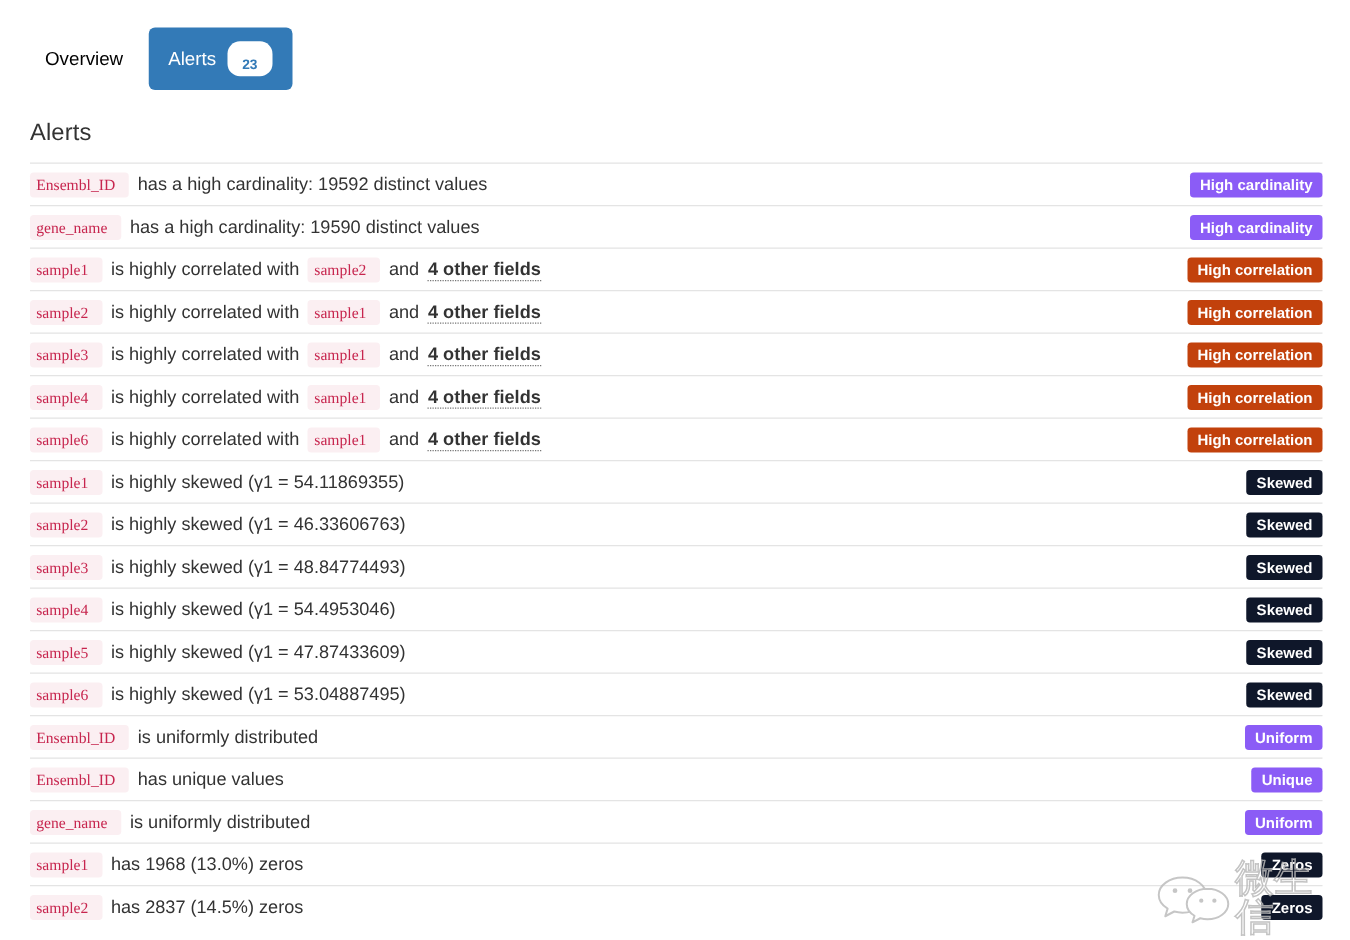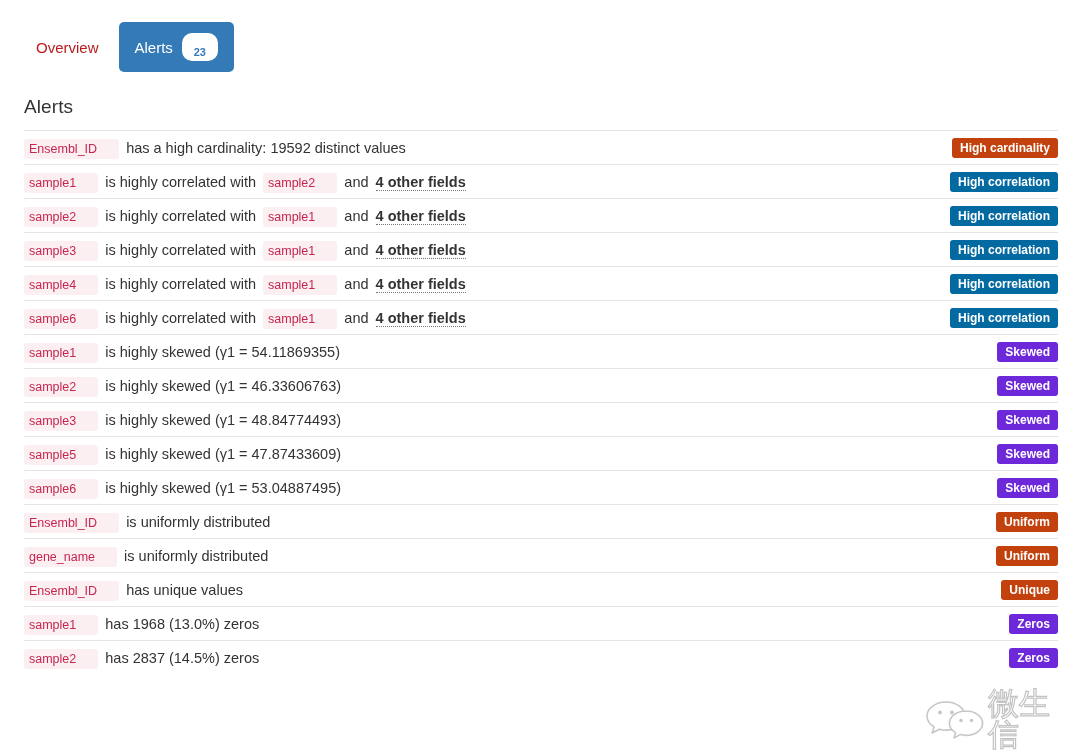--- a/index.html
+++ b/index.html
@@ -32,7 +32,7 @@
     padding: 11px 16px;
     font-size: 15px;
     line-height: 1;
-    color: #b91c1c;
+    color: #000000;
     border-radius: 5px;
     cursor: pointer;
     white-space: nowrap;

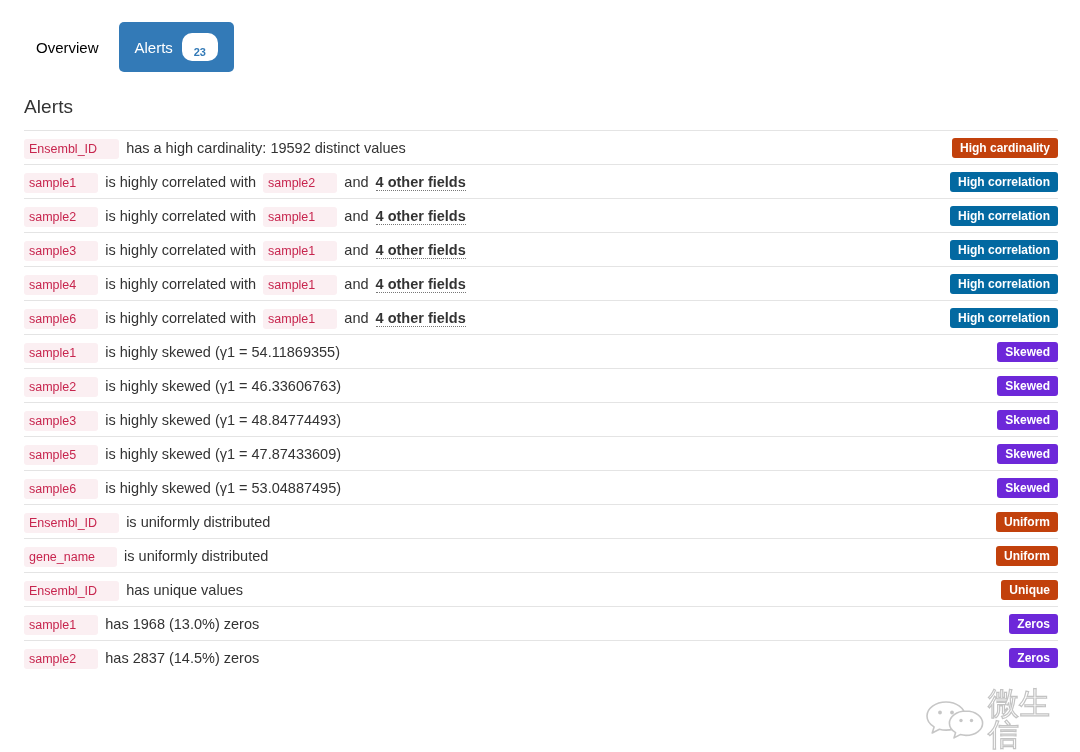--- a/index.html
+++ b/index.html
@@ -94,11 +94,11 @@
 
   
   code {
-    font-family: Liberation Sans, sans-serif;
+    font-family: Liberation Serif, serif;
     font-size: 12.5px;
     color: #c7254e;
     background-color: #fbeff2;
-    padding: 3px 22px 3px 5px;
+    padding: 3px 11px 3px 5px;
     border-radius: 3px;
     white-space: nowrap;
   }

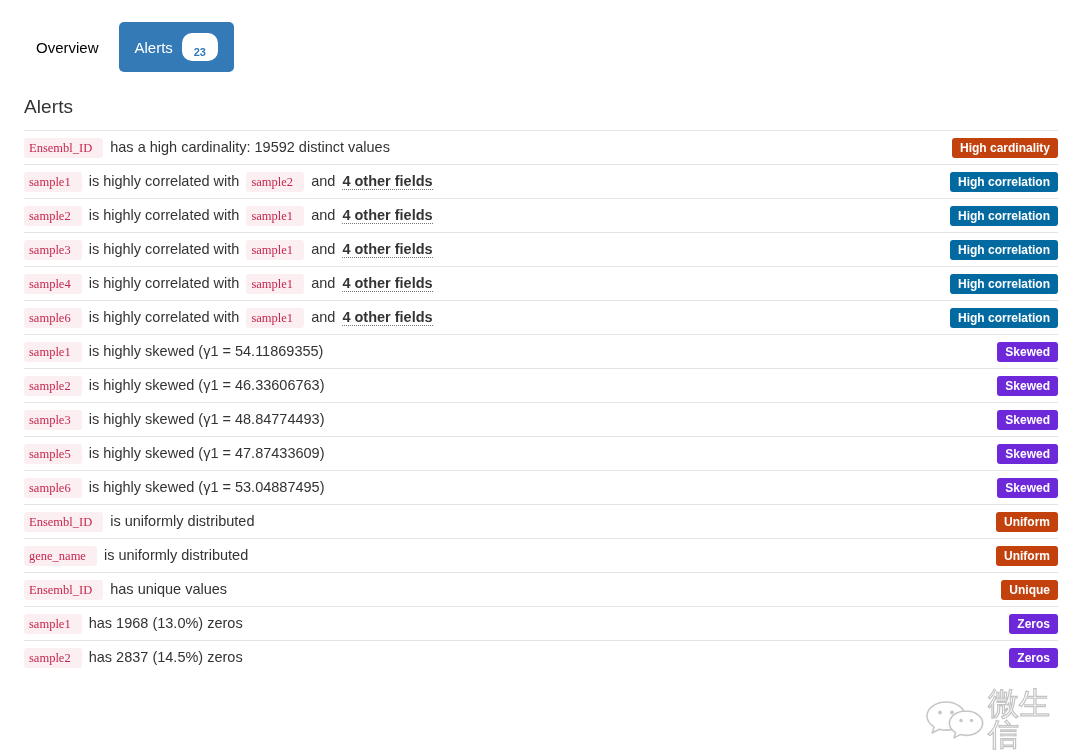--- a/index.html
+++ b/index.html
@@ -124,7 +124,7 @@
     border-radius: 3px;
     white-space: nowrap;
   }
-  .badge-primary { background-color: #c2410c; }
+  .badge-primary { background-color: #8b5cf6; }
   .badge-secondary { background-color: #0369a1; }
   .badge-info { background-color: #6d28d9; }
 

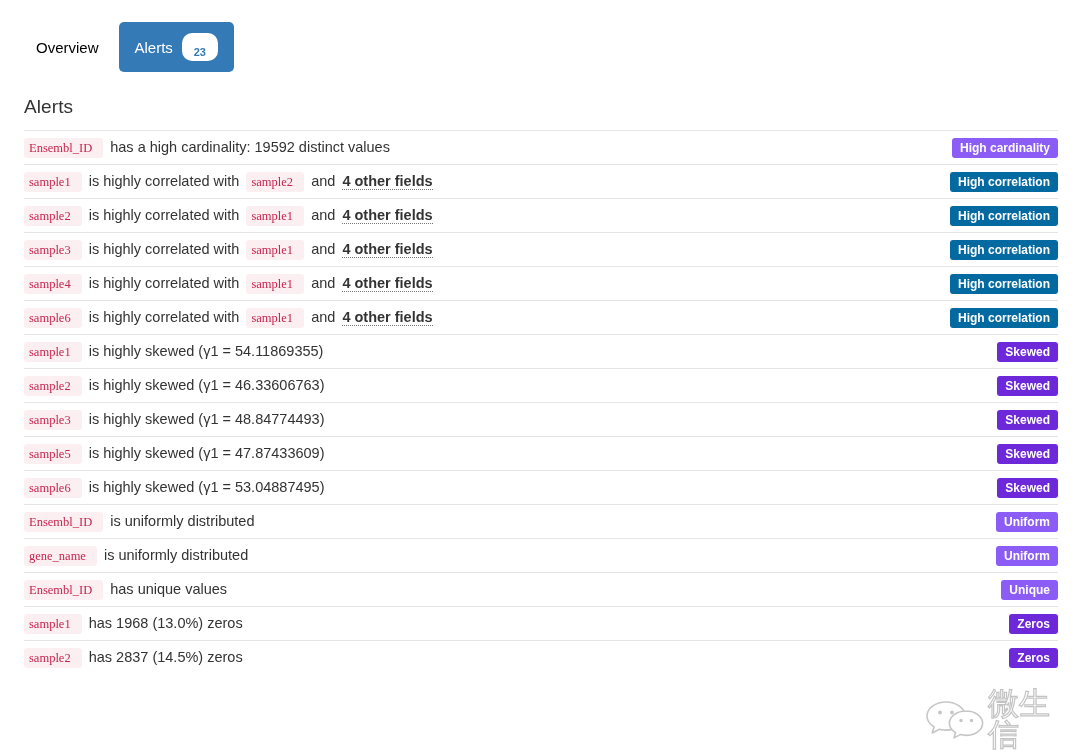--- a/index.html
+++ b/index.html
@@ -169,6 +169,10 @@
   <tbody id="alerts-body">
       <tr>
         <td class="alert-text"><code>Ensembl_ID</code> <span class="txt">has a high cardinality: 19592 distinct values</span> </td>
+        <td class="alert-badge-cell"><span class="badge badge-primary">High cardinality</span></td>
+      </tr>
+      <tr>
+        <td class="alert-text"><code>gene_name</code> <span class="txt">has a high cardinality: 19590 distinct values</span> </td>
         <td class="alert-badge-cell"><span class="badge badge-primary">High cardinality</span></td>
       </tr>
       <tr>

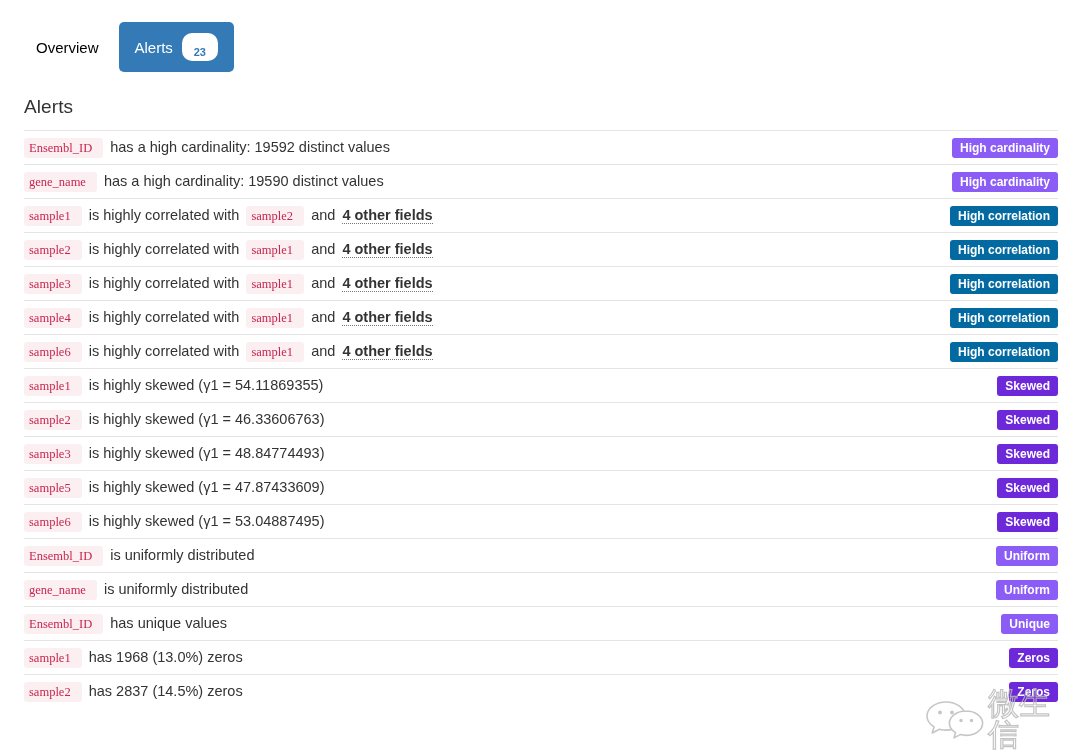--- a/index.html
+++ b/index.html
@@ -125,7 +125,7 @@
     white-space: nowrap;
   }
   .badge-primary { background-color: #8b5cf6; }
-  .badge-secondary { background-color: #0369a1; }
+  .badge-secondary { background-color: #c2410c; }
   .badge-info { background-color: #6d28d9; }
 
   

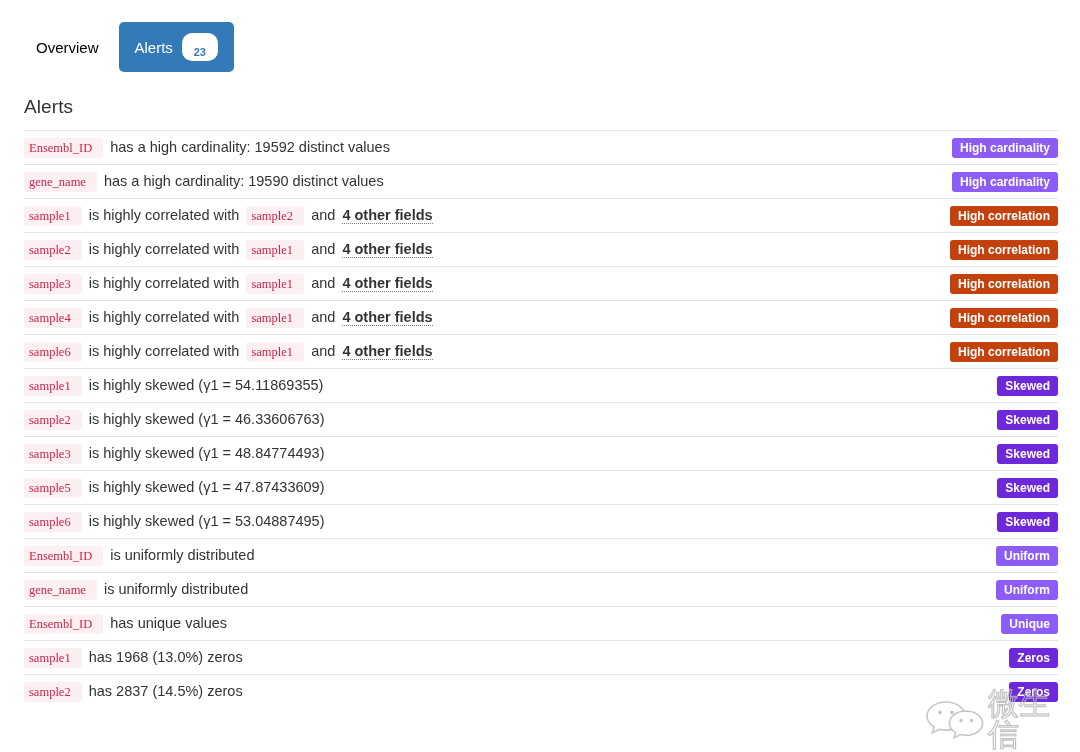--- a/index.html
+++ b/index.html
@@ -126,7 +126,7 @@
   }
   .badge-primary { background-color: #8b5cf6; }
   .badge-secondary { background-color: #c2410c; }
-  .badge-info { background-color: #6d28d9; }
+  .badge-info { background-color: #0f172a; }
 
   
   .watermark {

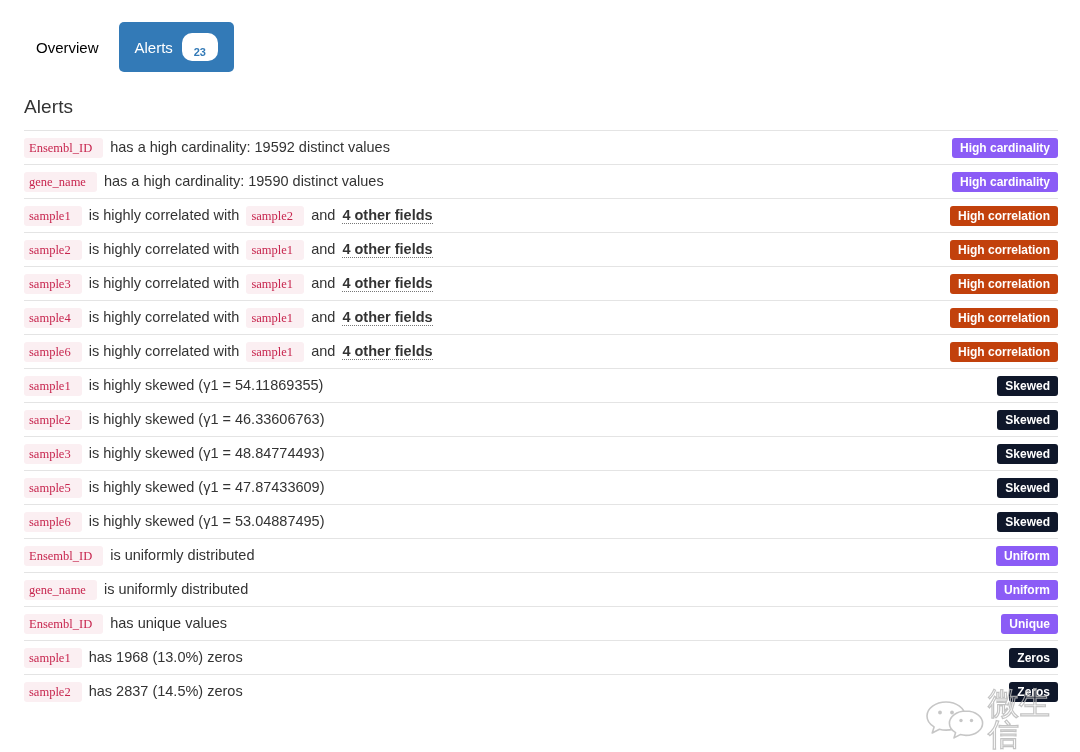--- a/index.html
+++ b/index.html
@@ -205,6 +205,10 @@
       </tr>
       <tr>
         <td class="alert-text"><code>sample3</code> <span class="txt">is highly skewed (γ1 = 48.84774493)</span> </td>
+        <td class="alert-badge-cell"><span class="badge badge-info">Skewed</span></td>
+      </tr>
+      <tr>
+        <td class="alert-text"><code>sample4</code> <span class="txt">is highly skewed (γ1 = 54.4953046)</span> </td>
         <td class="alert-badge-cell"><span class="badge badge-info">Skewed</span></td>
       </tr>
       <tr>

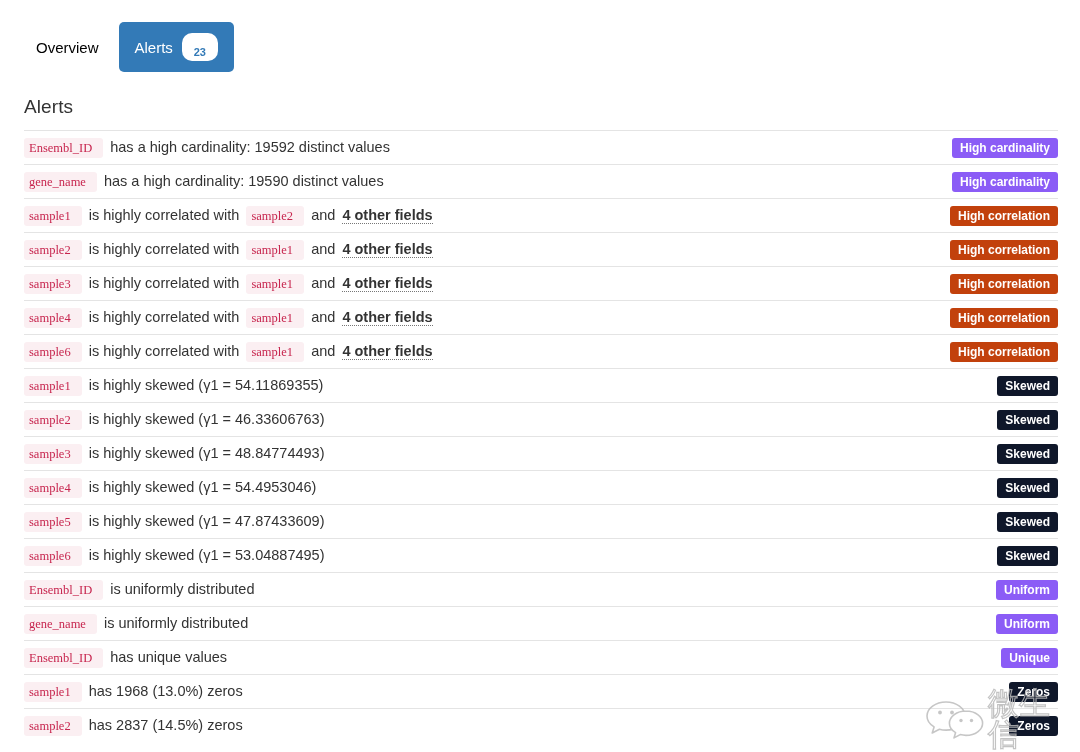--- a/index.html
+++ b/index.html
@@ -224,12 +224,12 @@
         <td class="alert-badge-cell"><span class="badge badge-primary">Uniform</span></td>
       </tr>
       <tr>
+        <td class="alert-text"><code>Ensembl_ID</code> <span class="txt">has unique values</span> </td>
+        <td class="alert-badge-cell"><span class="badge badge-primary">Unique</span></td>
+      </tr>
+      <tr>
         <td class="alert-text"><code>gene_name</code> <span class="txt">is uniformly distributed</span> </td>
         <td class="alert-badge-cell"><span class="badge badge-primary">Uniform</span></td>
-      </tr>
-      <tr>
-        <td class="alert-text"><code>Ensembl_ID</code> <span class="txt">has unique values</span> </td>
-        <td class="alert-badge-cell"><span class="badge badge-primary">Unique</span></td>
       </tr>
       <tr>
         <td class="alert-text"><code>sample1</code> <span class="txt">has 1968 (13.0%) zeros</span> </td>

